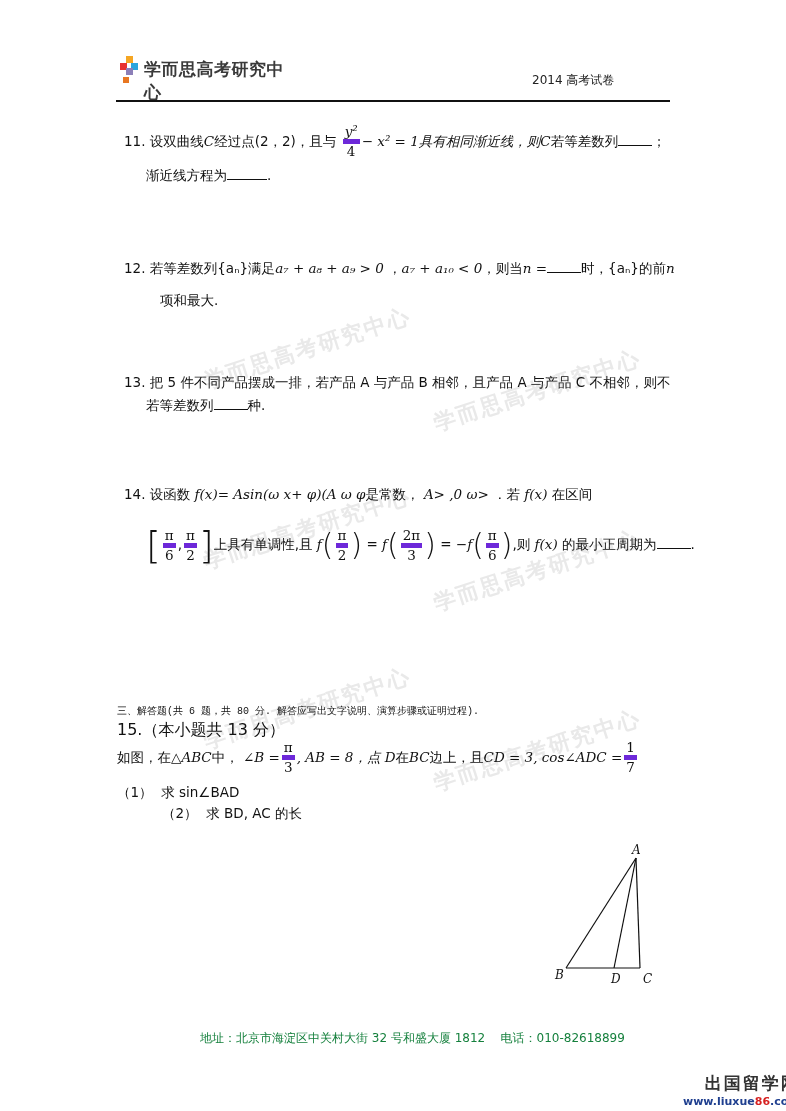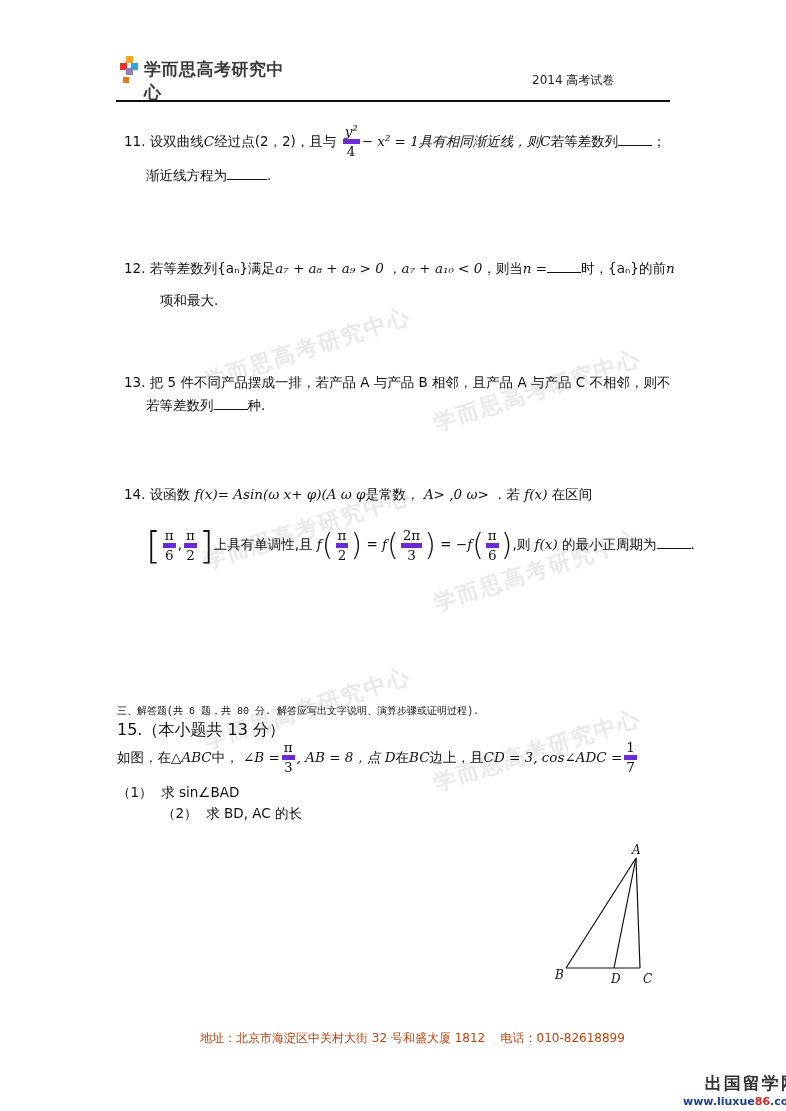--- a/index.html
+++ b/index.html
@@ -24,7 +24,7 @@
   .bracket { font-size:38px; font-weight:100; vertical-align:middle; font-family:"DejaVu Sans", sans-serif; }
   .watermark { position:absolute; font-family:"DejaVu Sans", sans-serif; font-weight:bold; font-size:22px;
                color:#e9e9e9; transform:rotate(-18deg); transform-origin:left top; white-space:nowrap; letter-spacing:2px; }
-  .footer { left:200px; top:1030px; font-family:"DejaVu Sans", sans-serif; font-size:12px; color:#c2410c; }
+  .footer { left:200px; top:1030px; font-family:"DejaVu Sans", sans-serif; font-size:12px; color:#15803d; }
   .brand { left:648px; top:1072px; text-align:right;margin-left:35px; }
   .brand-cn { font-family:"DejaVu Sans", sans-serif; font-size:17px; font-weight:bold; color:#333; letter-spacing:2px; }
   .brand-url { font-family:"DejaVu Sans", sans-serif; font-size:11px; font-weight:bold; color:#1f3f8f; }

